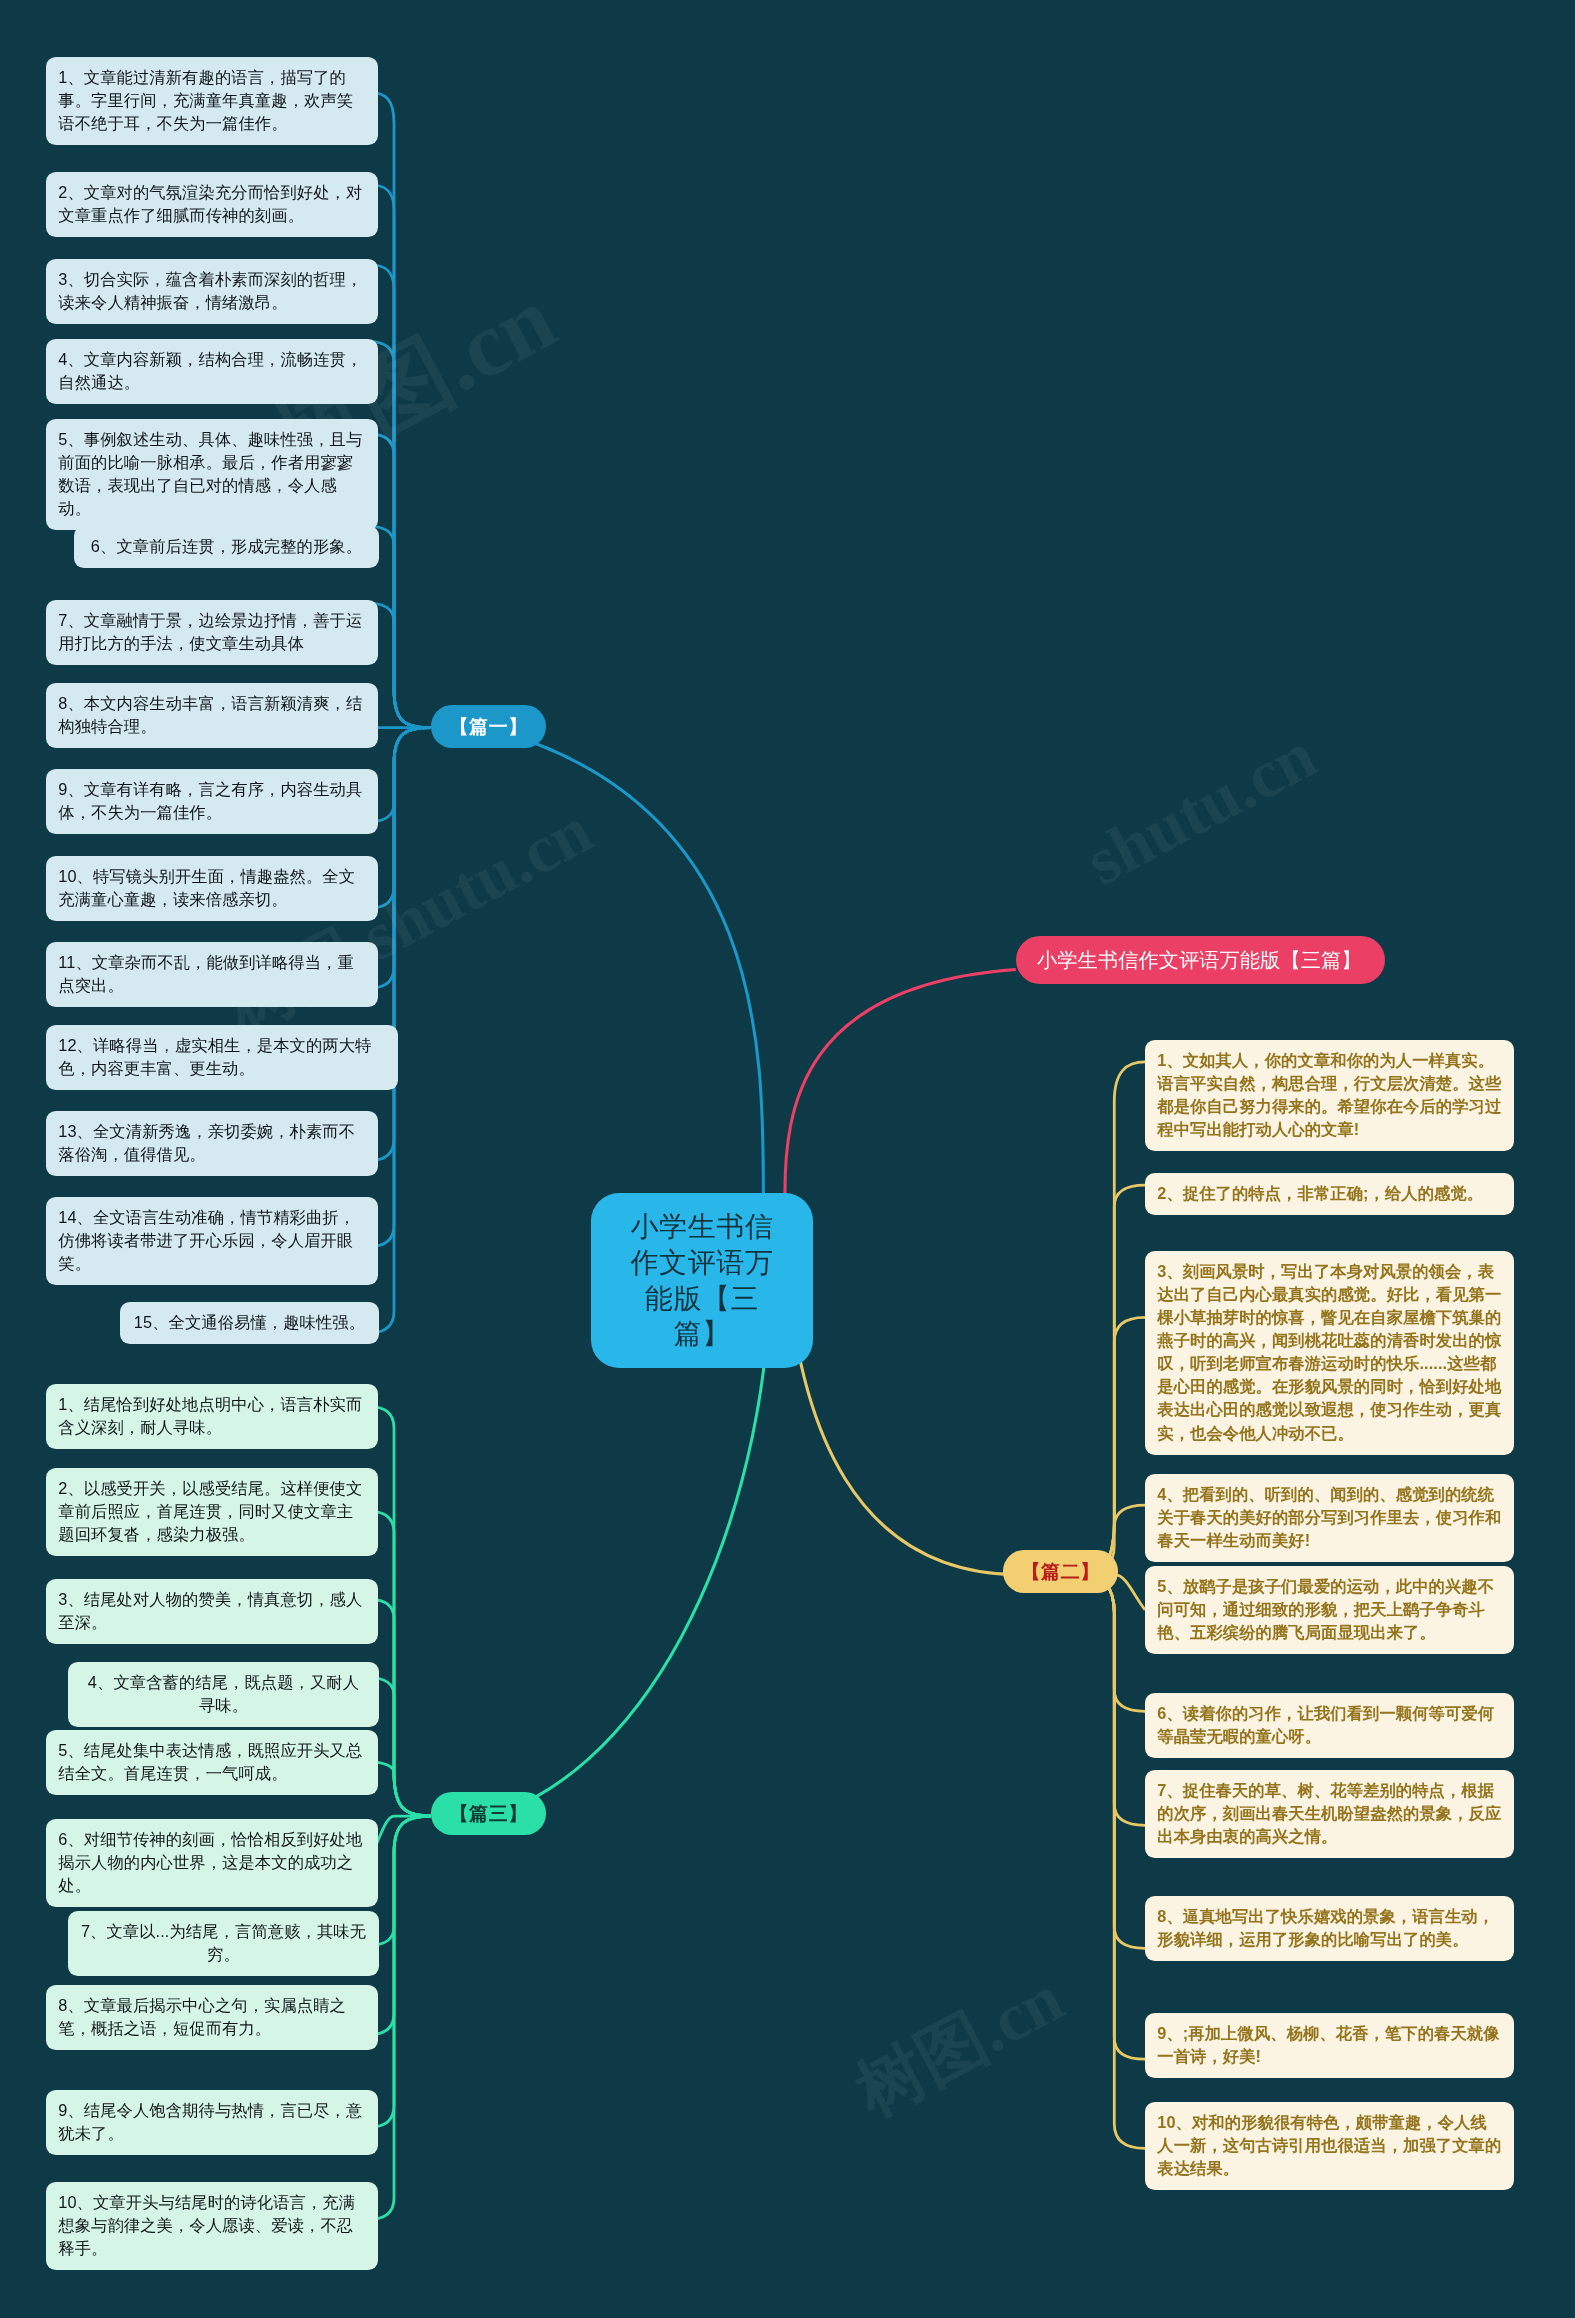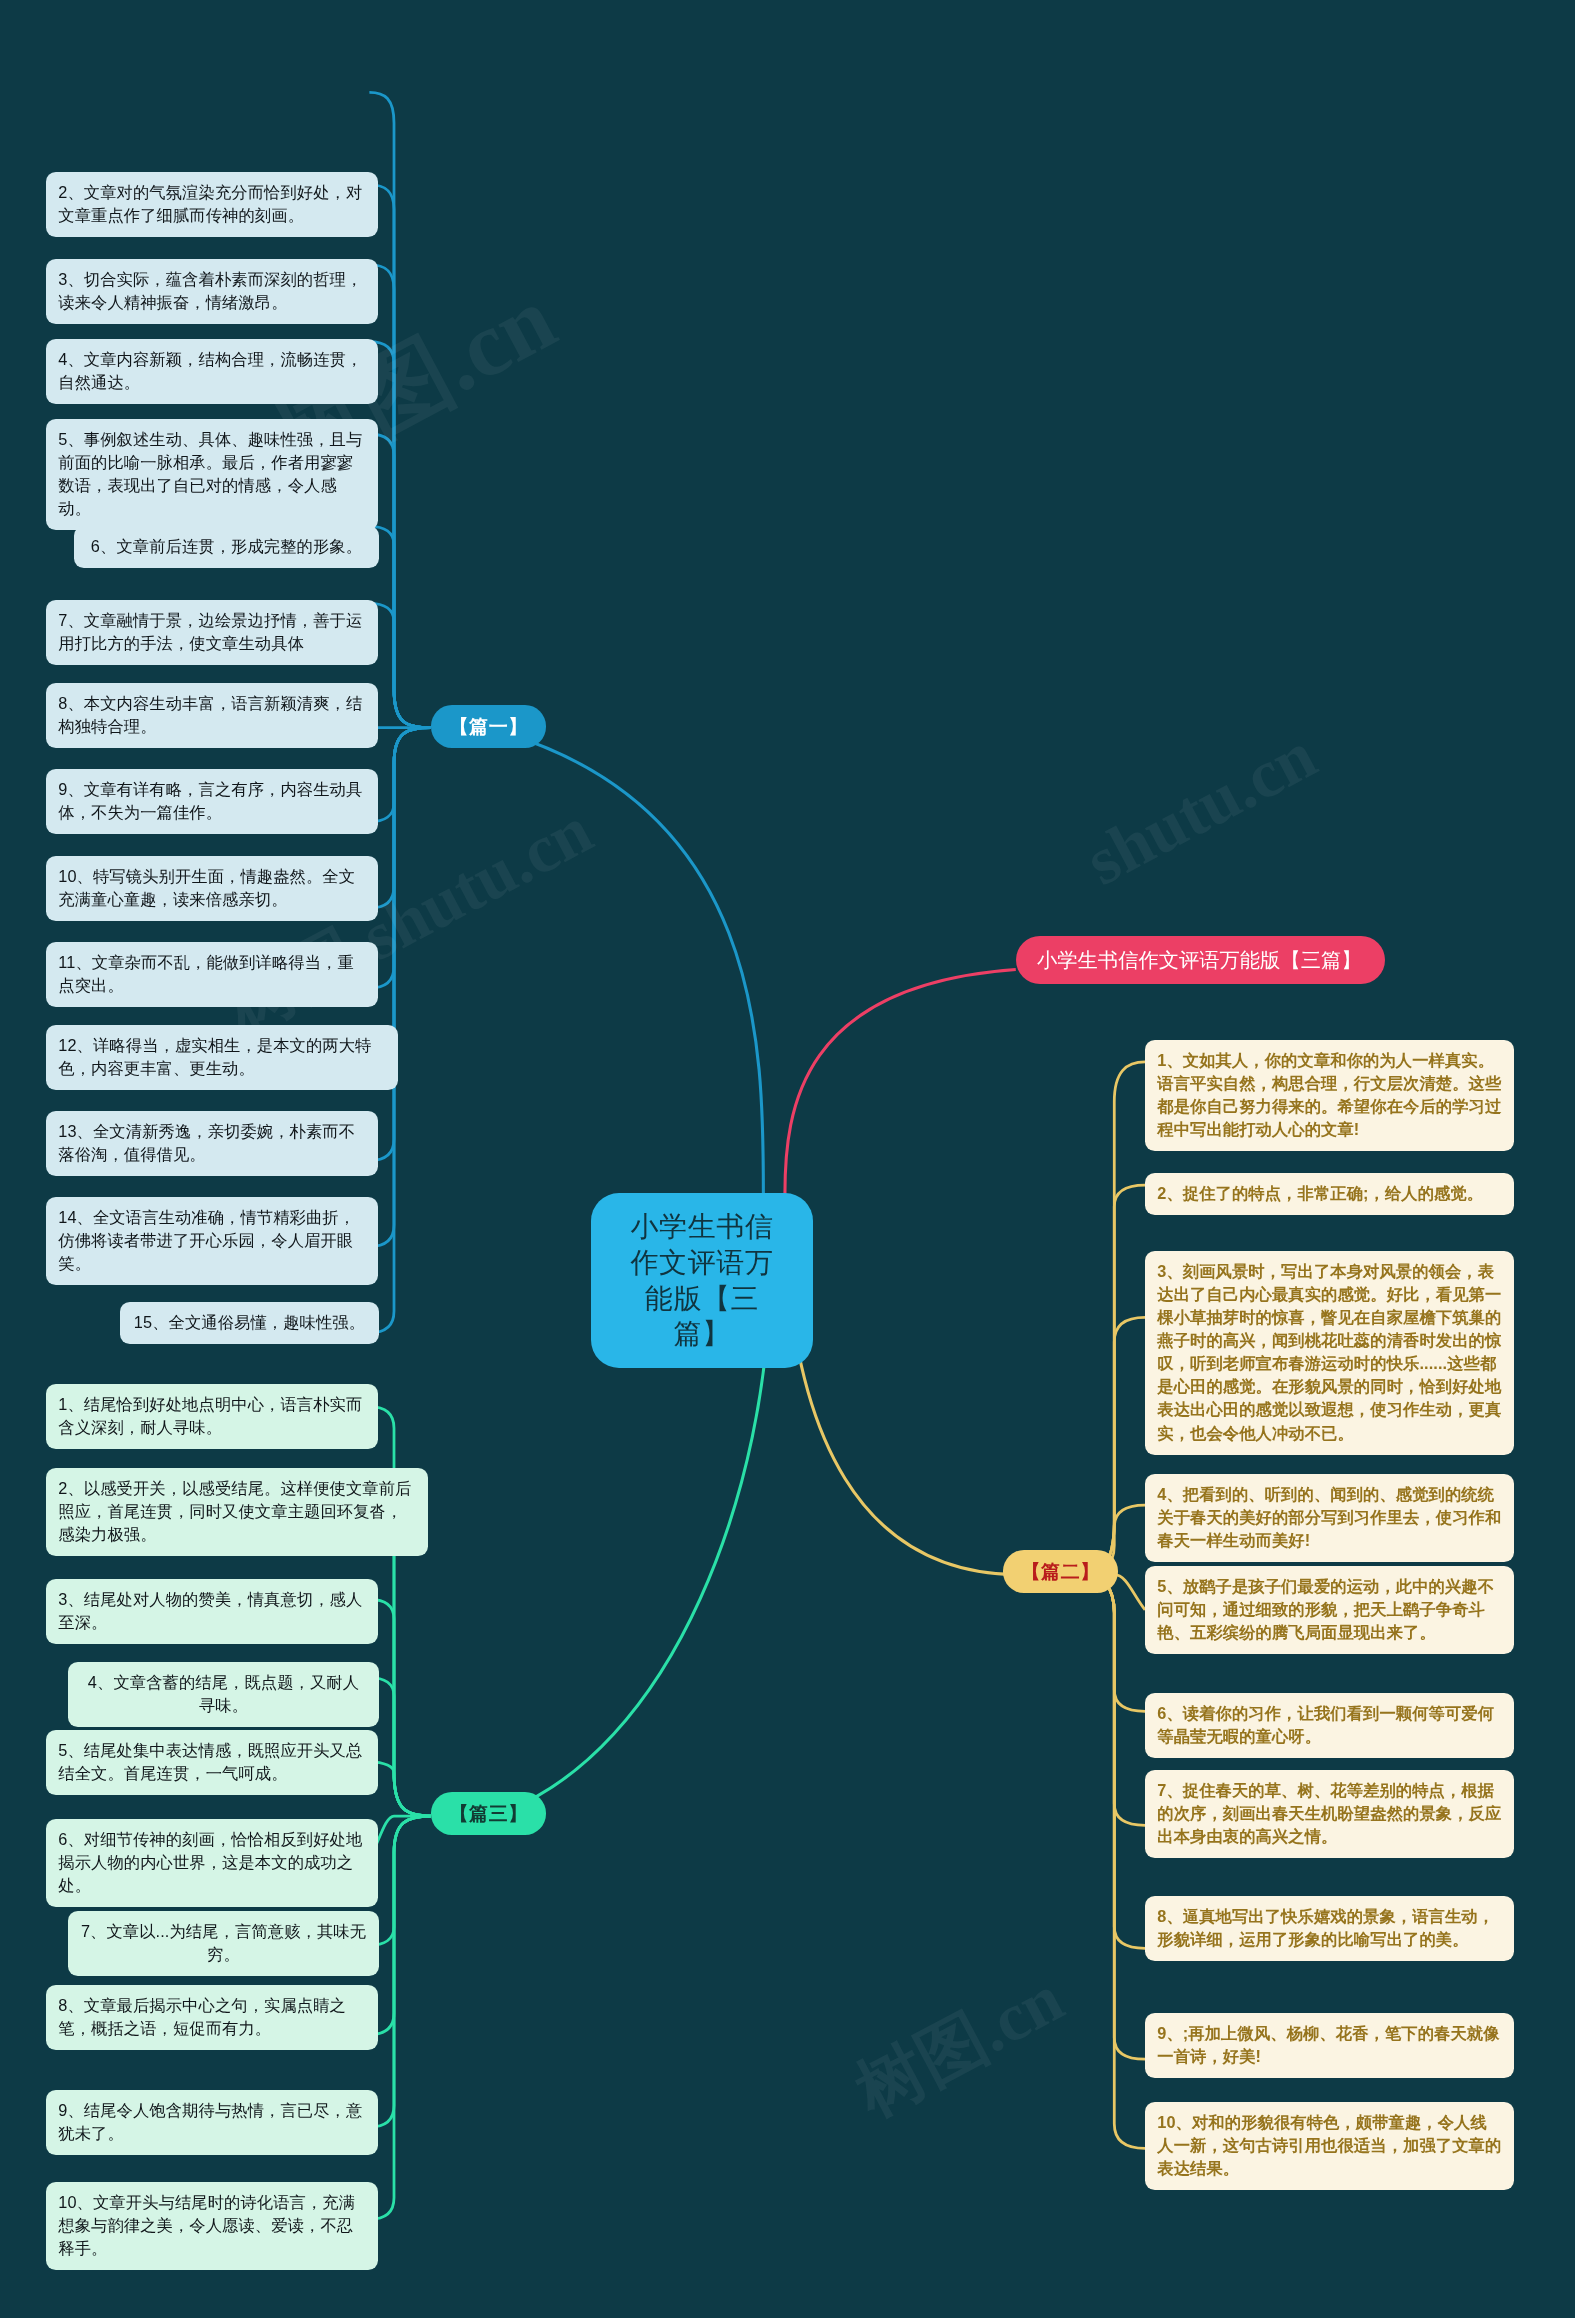--- a/index.html
+++ b/index.html
@@ -188,6 +188,9 @@
     <div class="branch-pill branch-green">【篇三】</div>
   </div>
 
+  <div class="node" style="left:46px; top:57px; width:332px;">
+    <div class="leaf leaf-blue">1、文章能过清新有趣的语言，描写了的事。字里行间，充满童年真童趣，欢声笑语不绝于耳，不失为一篇佳作。</div>
+  </div>
   <div class="node" style="left:46px; top:172px; width:332px;">
     <div class="leaf leaf-blue">2、文章对的气氛渲染充分而恰到好处，对文章重点作了细腻而传神的刻画。</div>
   </div>

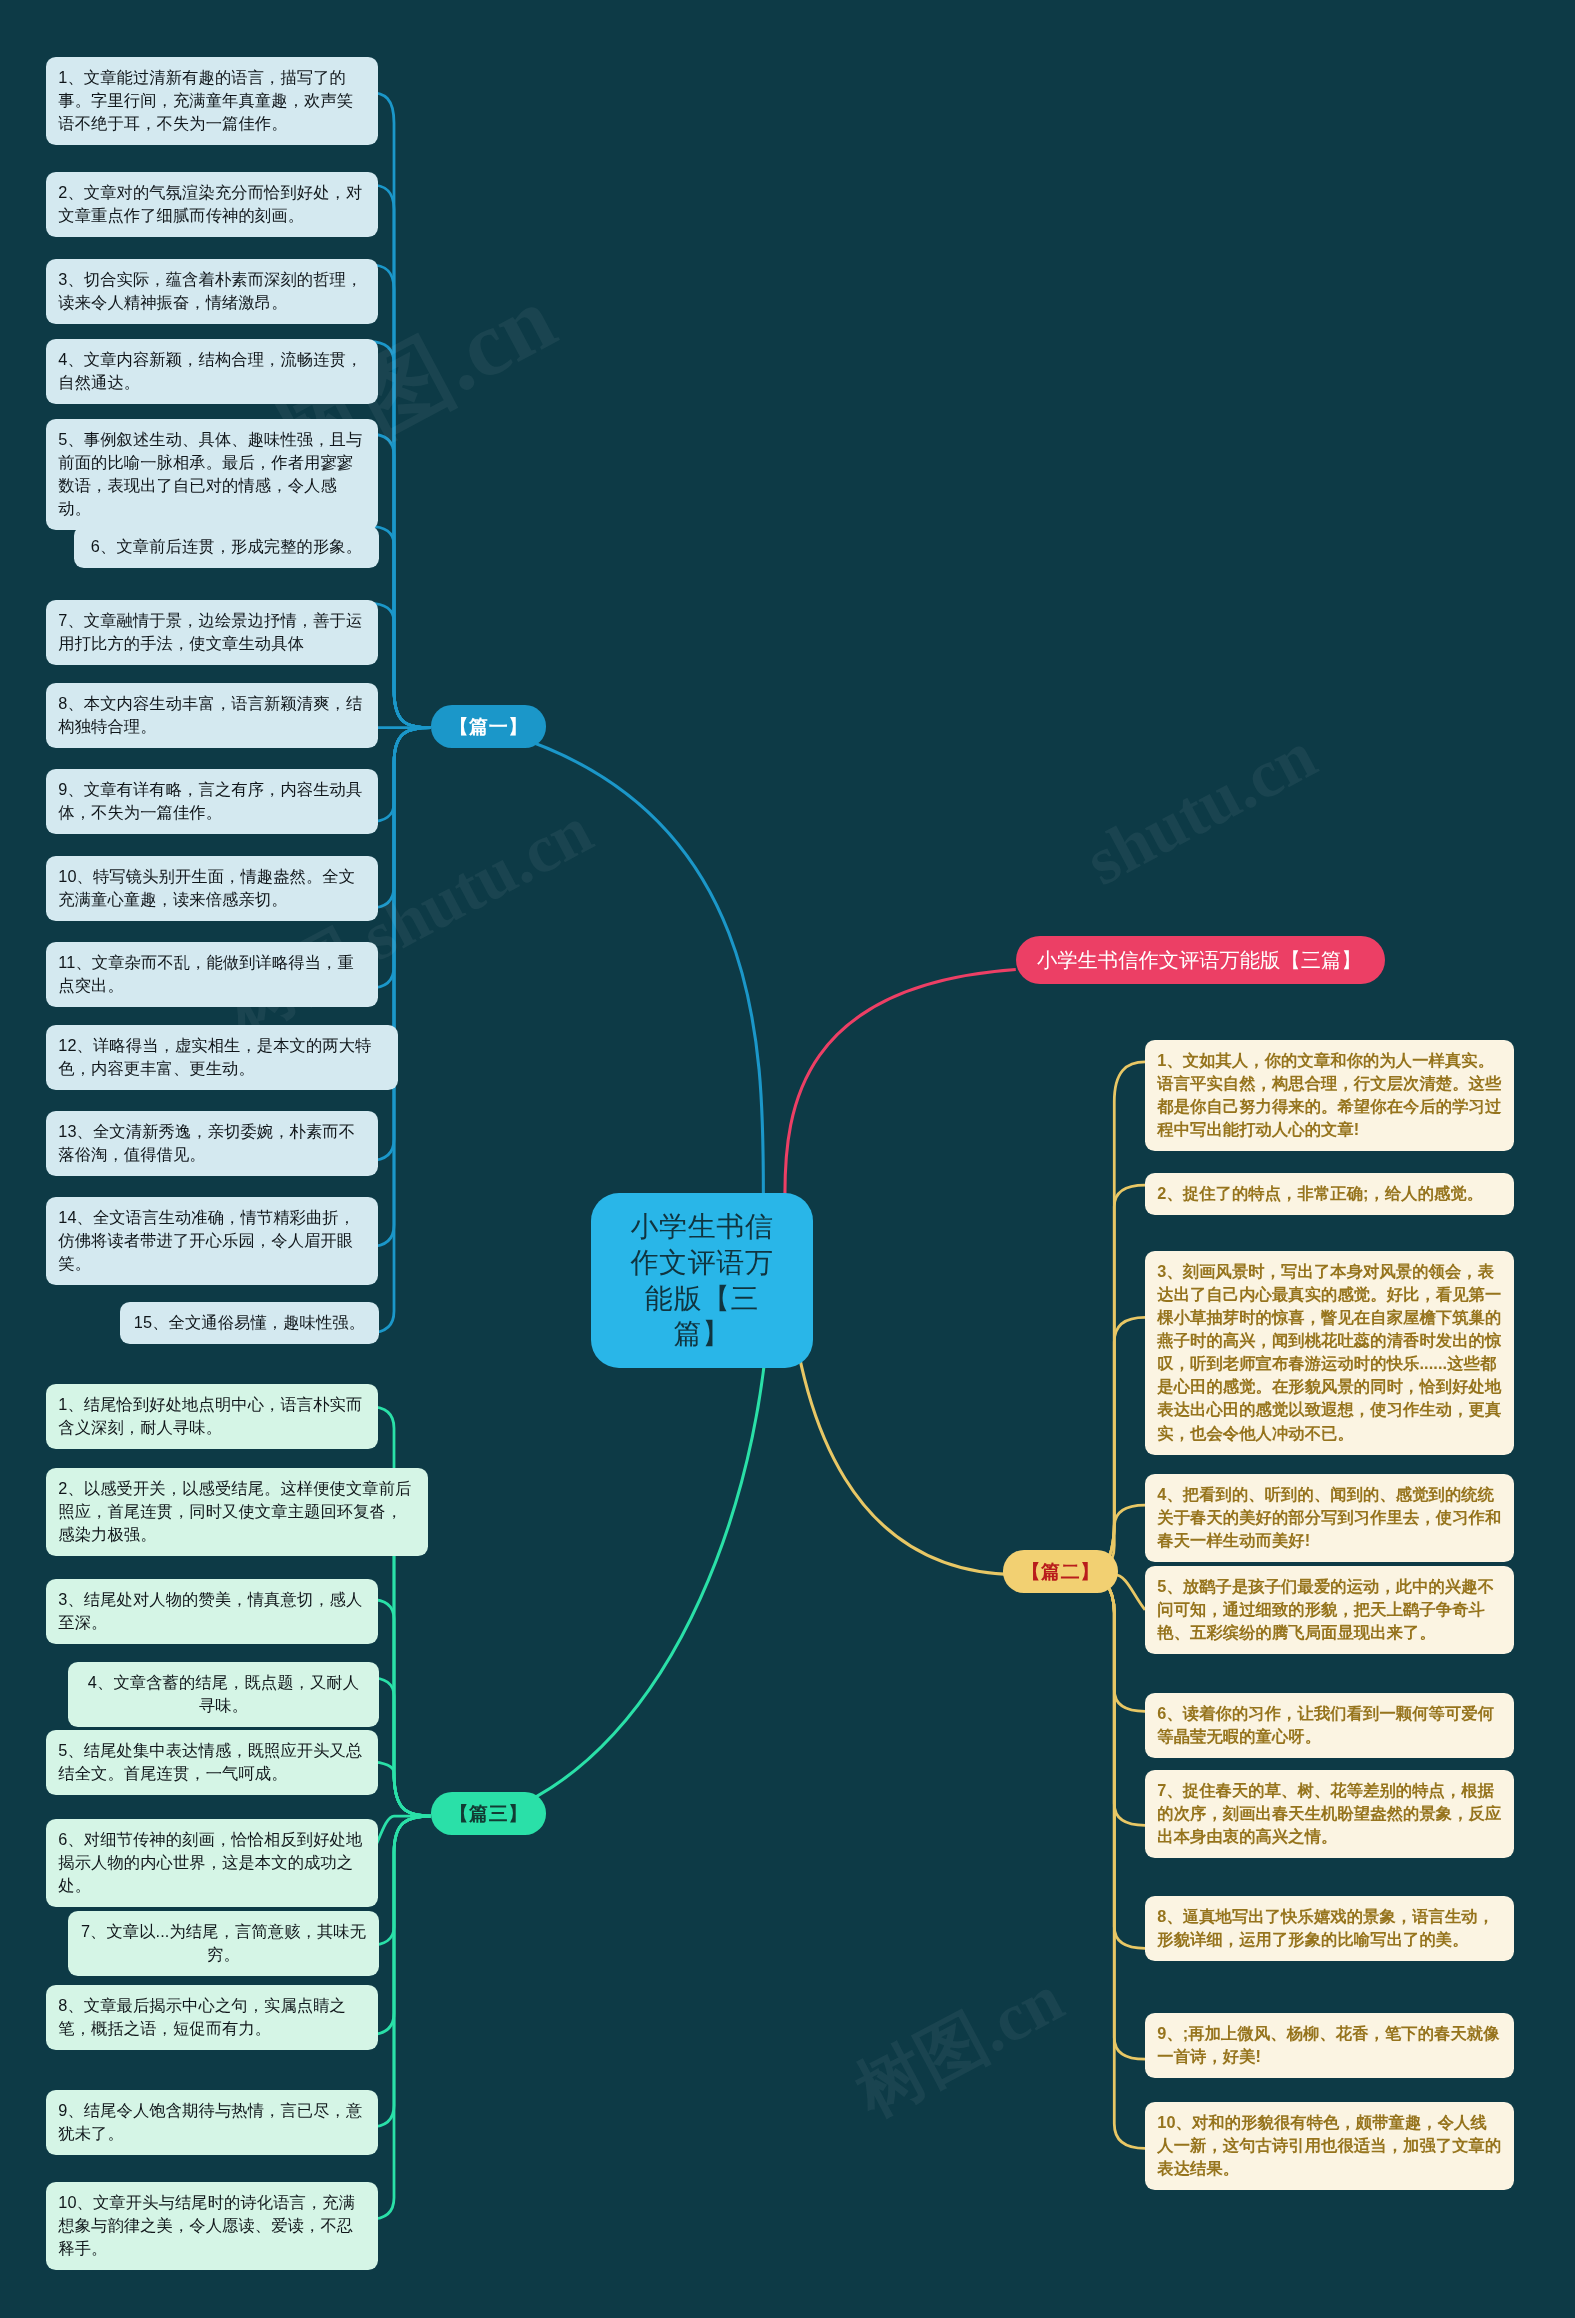--- a/index.html
+++ b/index.html
@@ -237,7 +237,7 @@
   <div class="node" style="left:46px; top:1384px; width:332px;">
     <div class="leaf leaf-green">1、结尾恰到好处地点明中心，语言朴实而含义深刻，耐人寻味。</div>
   </div>
-  <div class="node" style="left:46px; top:1468px; width:382px;">
+  <div class="node" style="left:46px; top:1468px; width:332px;">
     <div class="leaf leaf-green">2、以感受开关，以感受结尾。这样便使文章前后照应，首尾连贯，同时又使文章主题回环复沓，感染力极强。</div>
   </div>
   <div class="node" style="left:46px; top:1579px; width:332px;">

